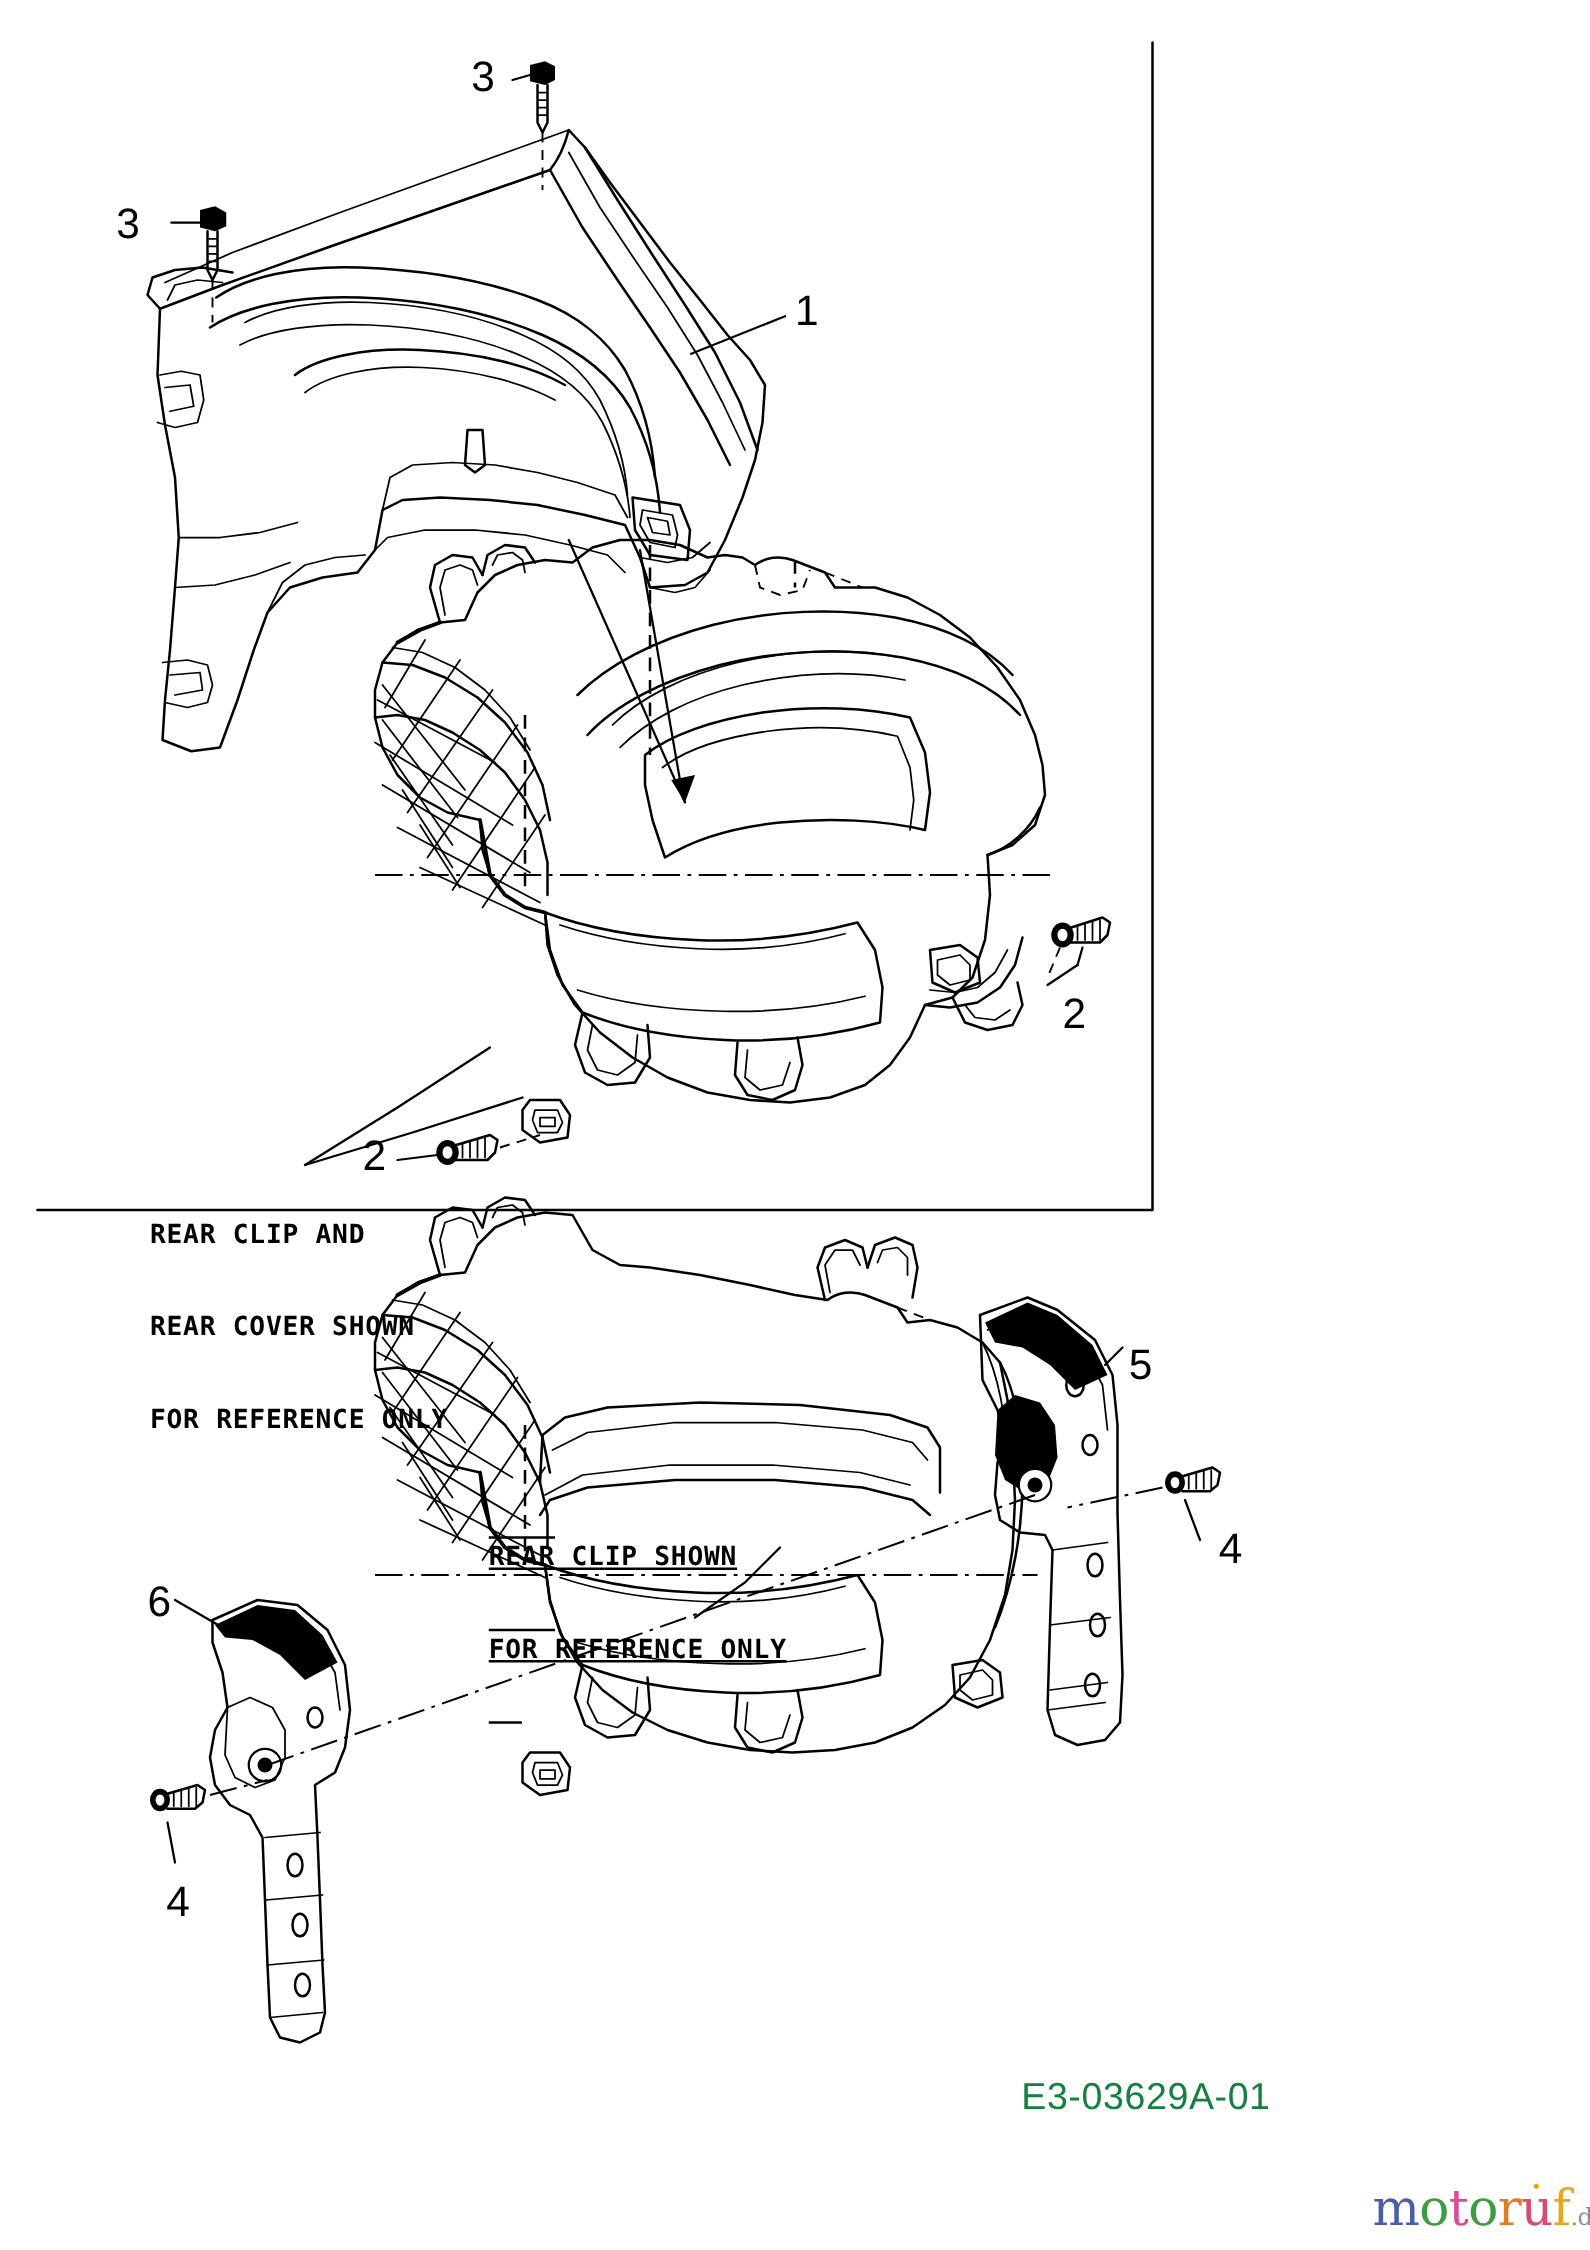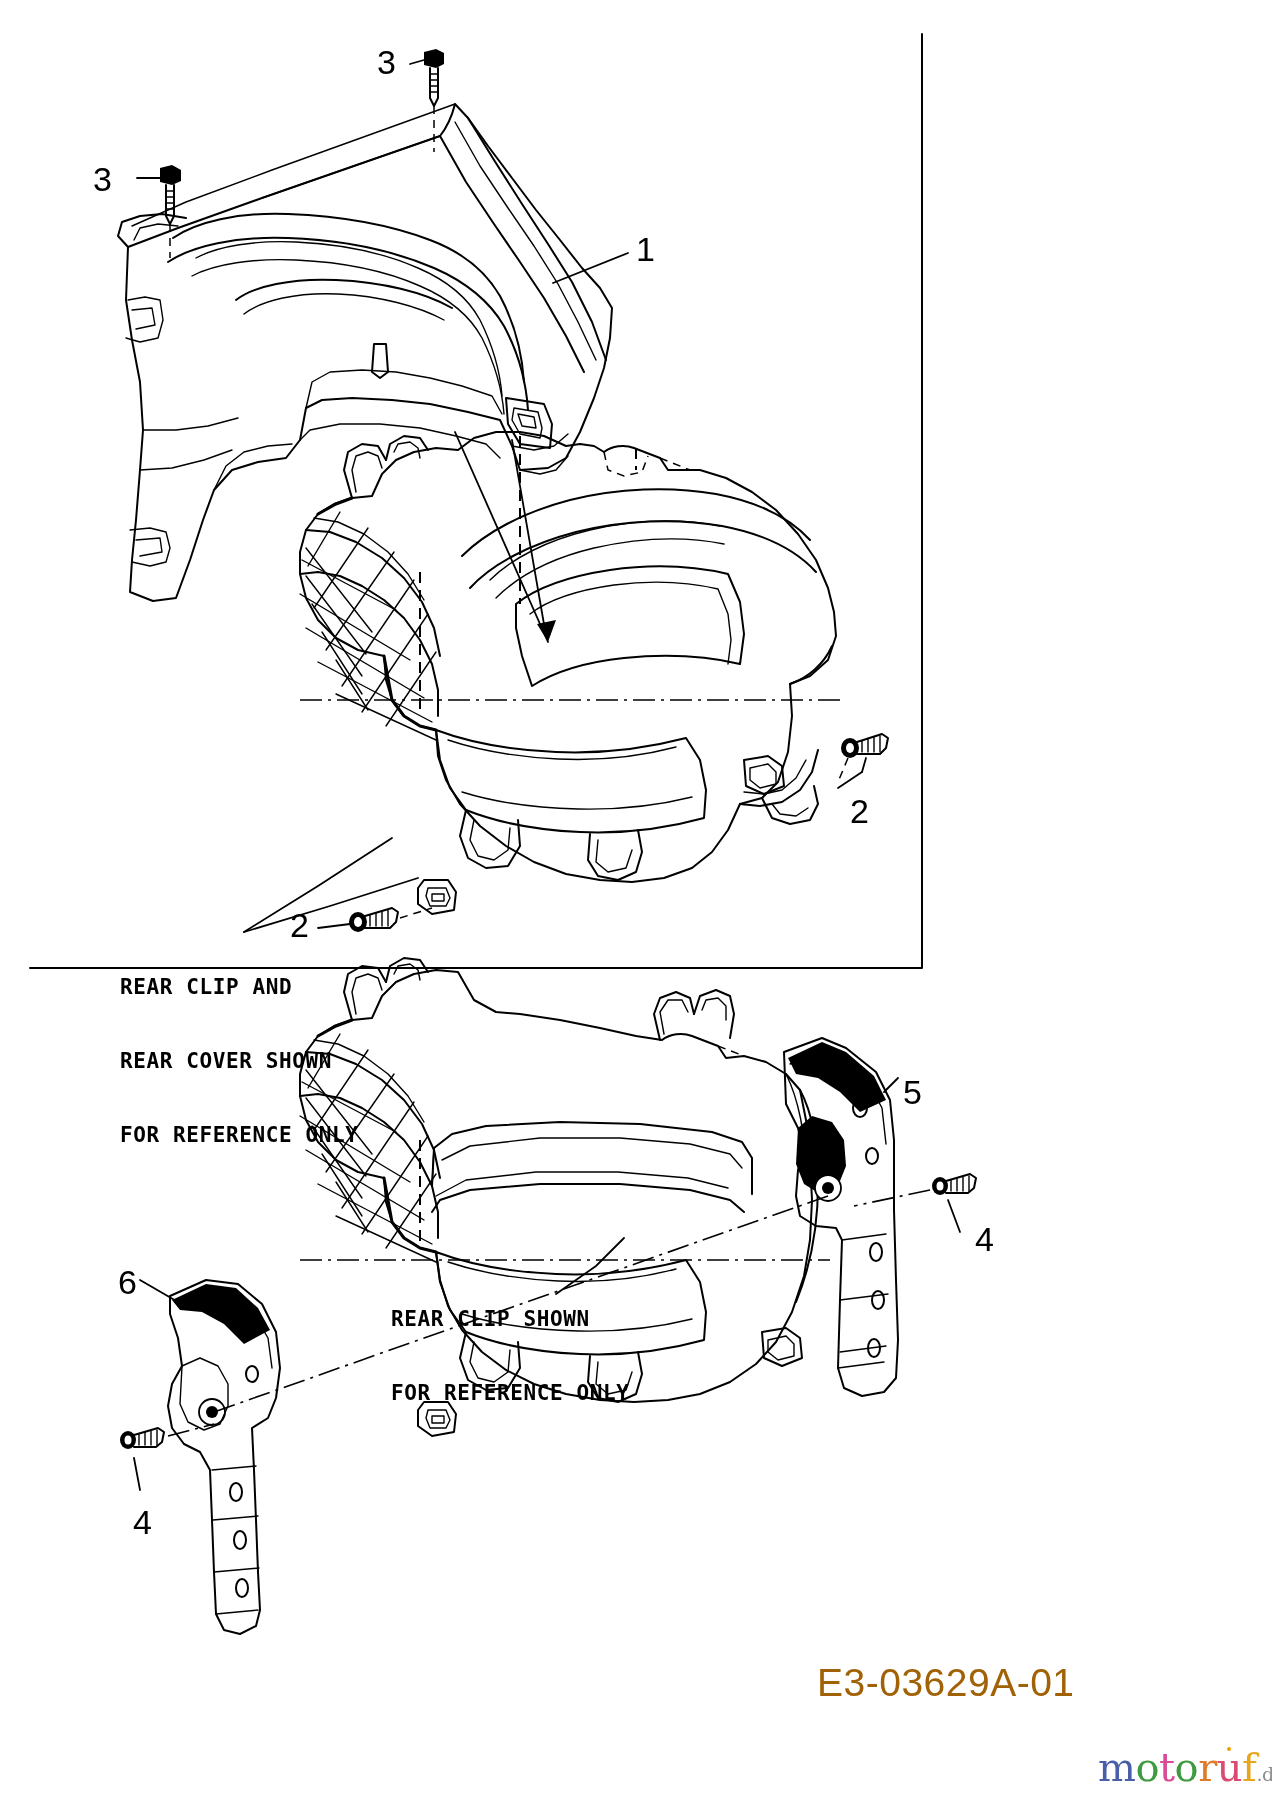--- a/index.html
+++ b/index.html
@@ -519,7 +519,7 @@
     <div>FOR REFERENCE ONLY</div>
   </div>
 
-  <div class="ref-note" style="left:391px; top:1257px;">
+  <div class="ref-note" style="left:391px; top:1183px;text-decoration:underline;">
     <div>REAR CLIP SHOWN</div>
     <div>FOR REFERENCE ONLY</div>
   </div>

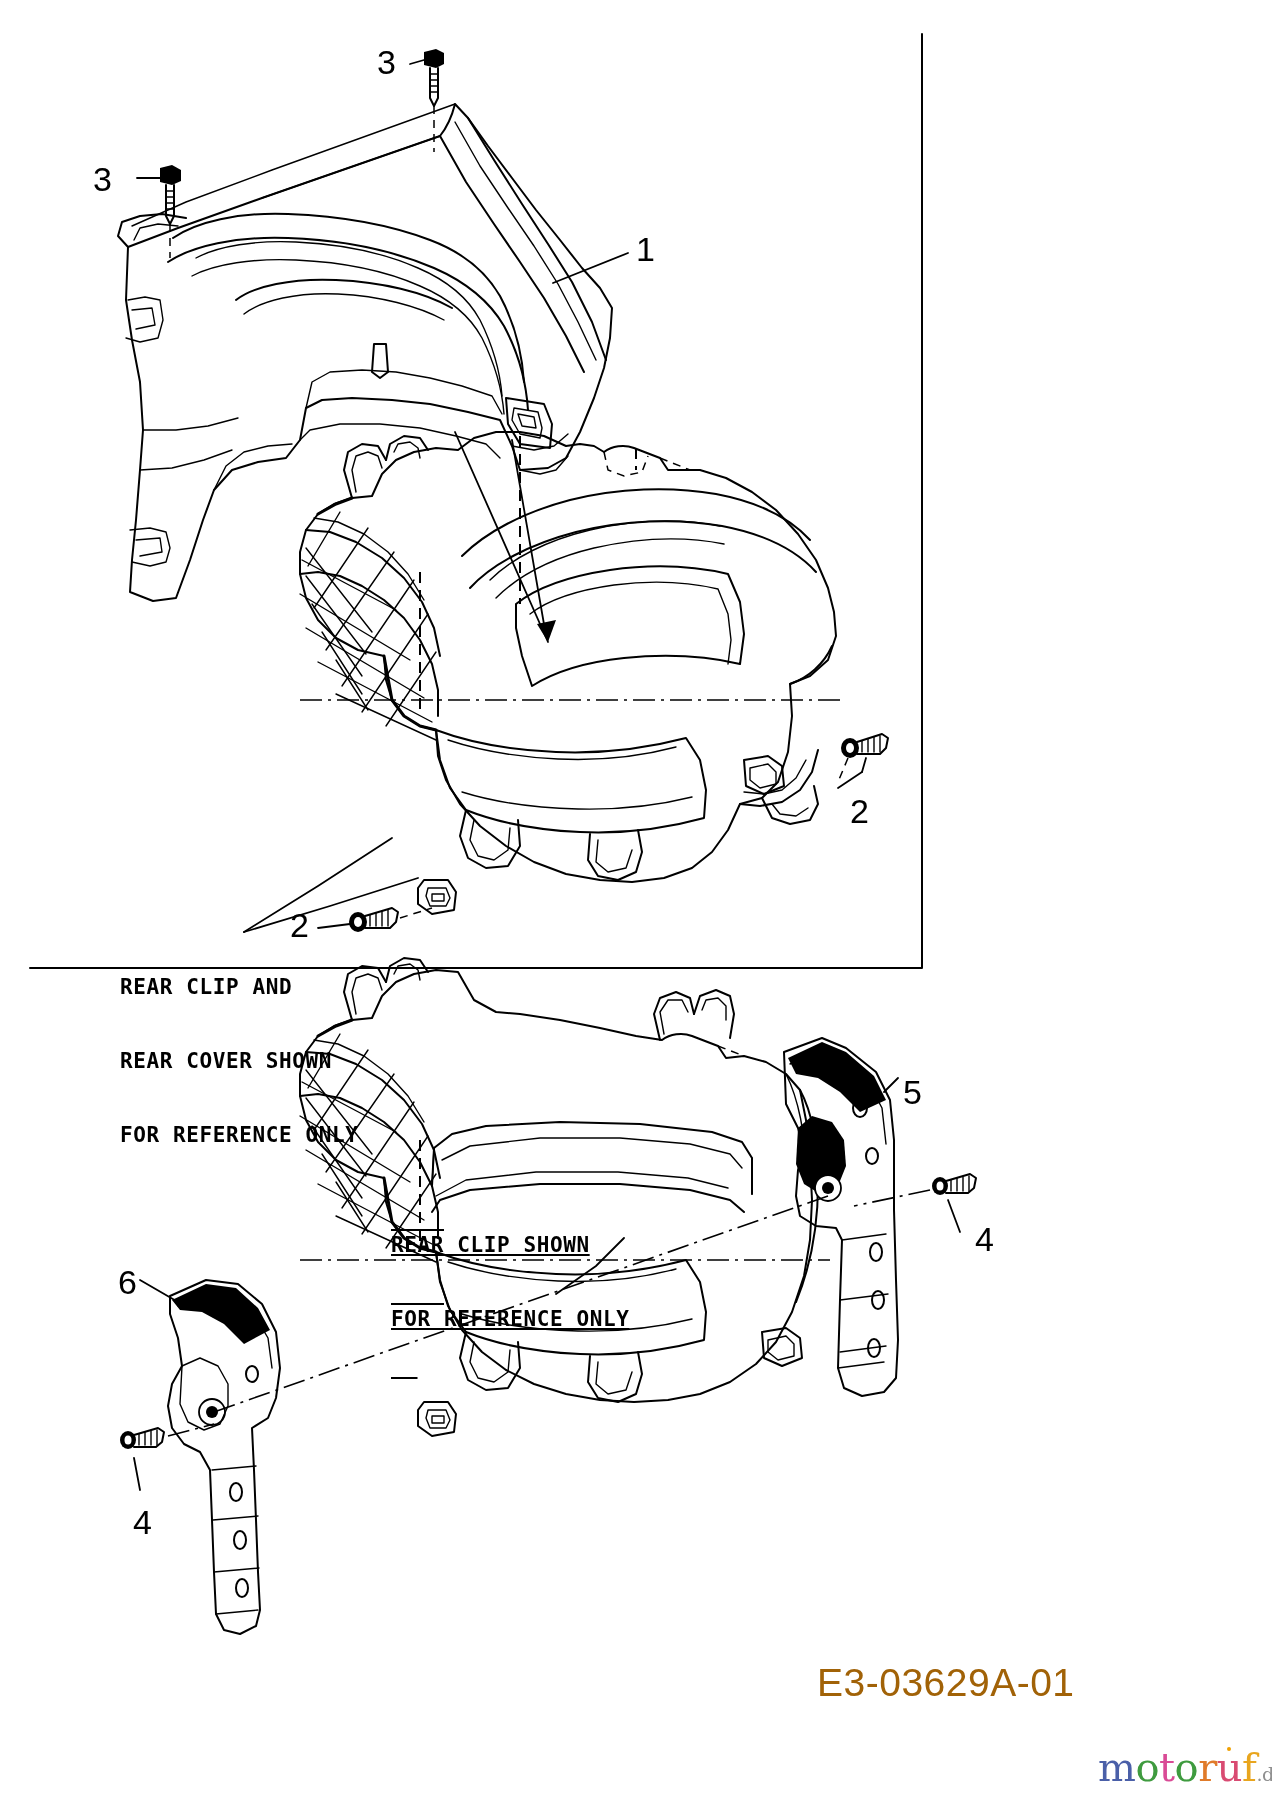--- a/index.html
+++ b/index.html
@@ -48,9 +48,9 @@
   .partnum {
     position: absolute;
     font-family: "Liberation Sans", sans-serif;
-    font-size: 39px;
+    font-size: 30px;
     letter-spacing: 0.5px;
-    color: #a16207;
+    color: #15803d;
   }
   .watermark {
     position: absolute;

